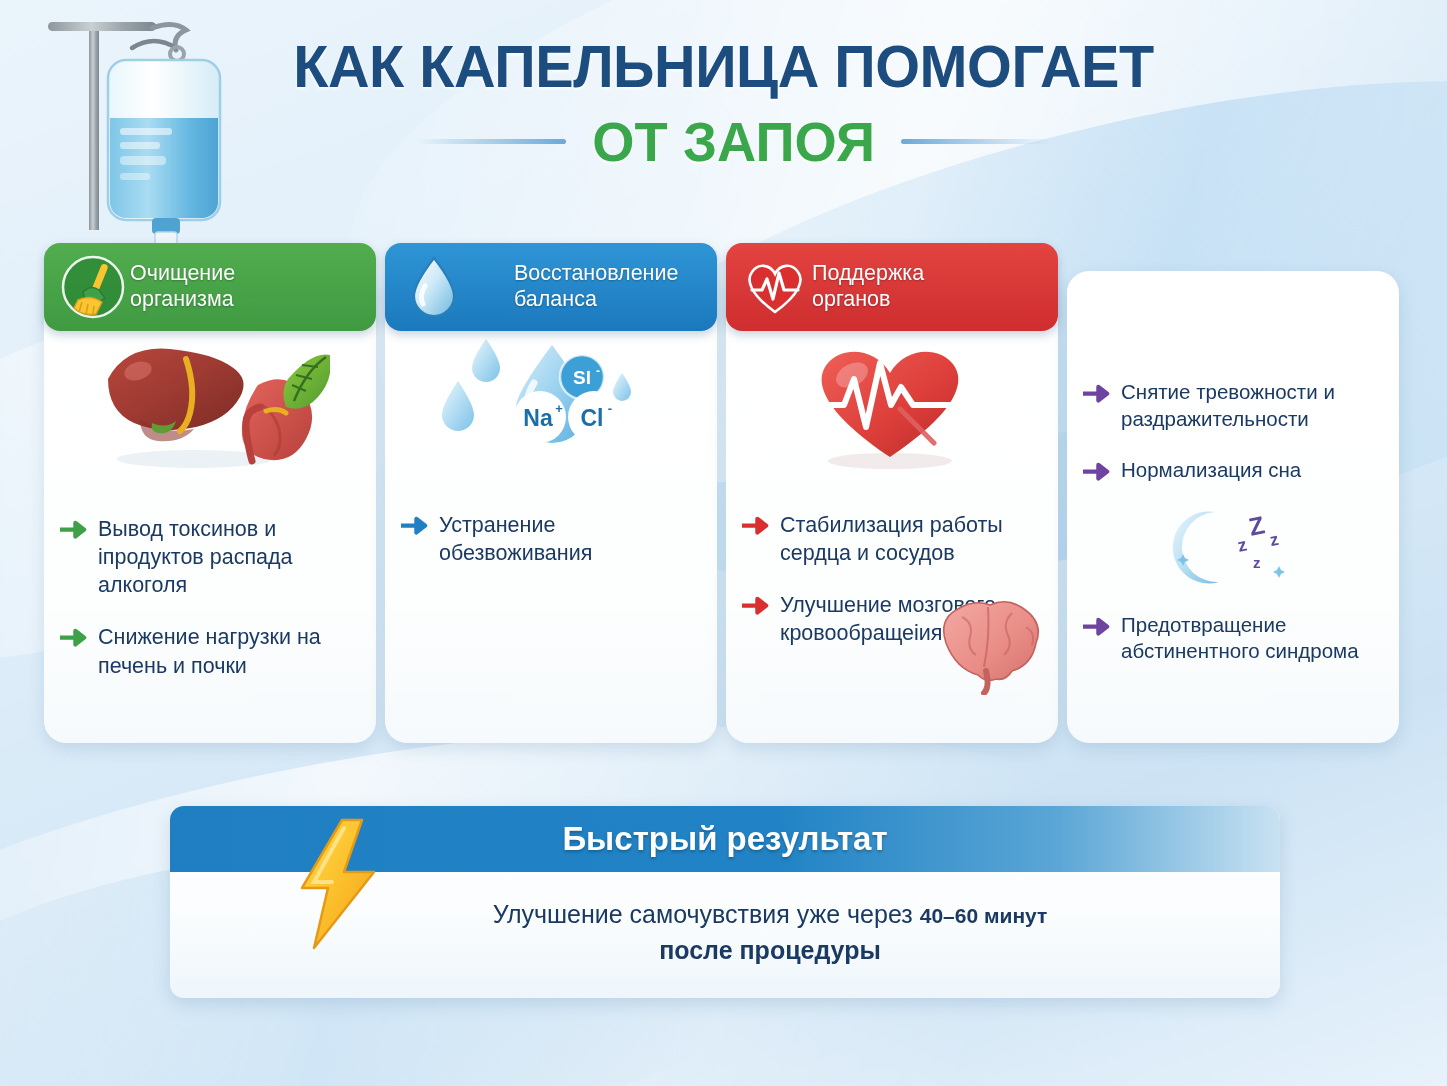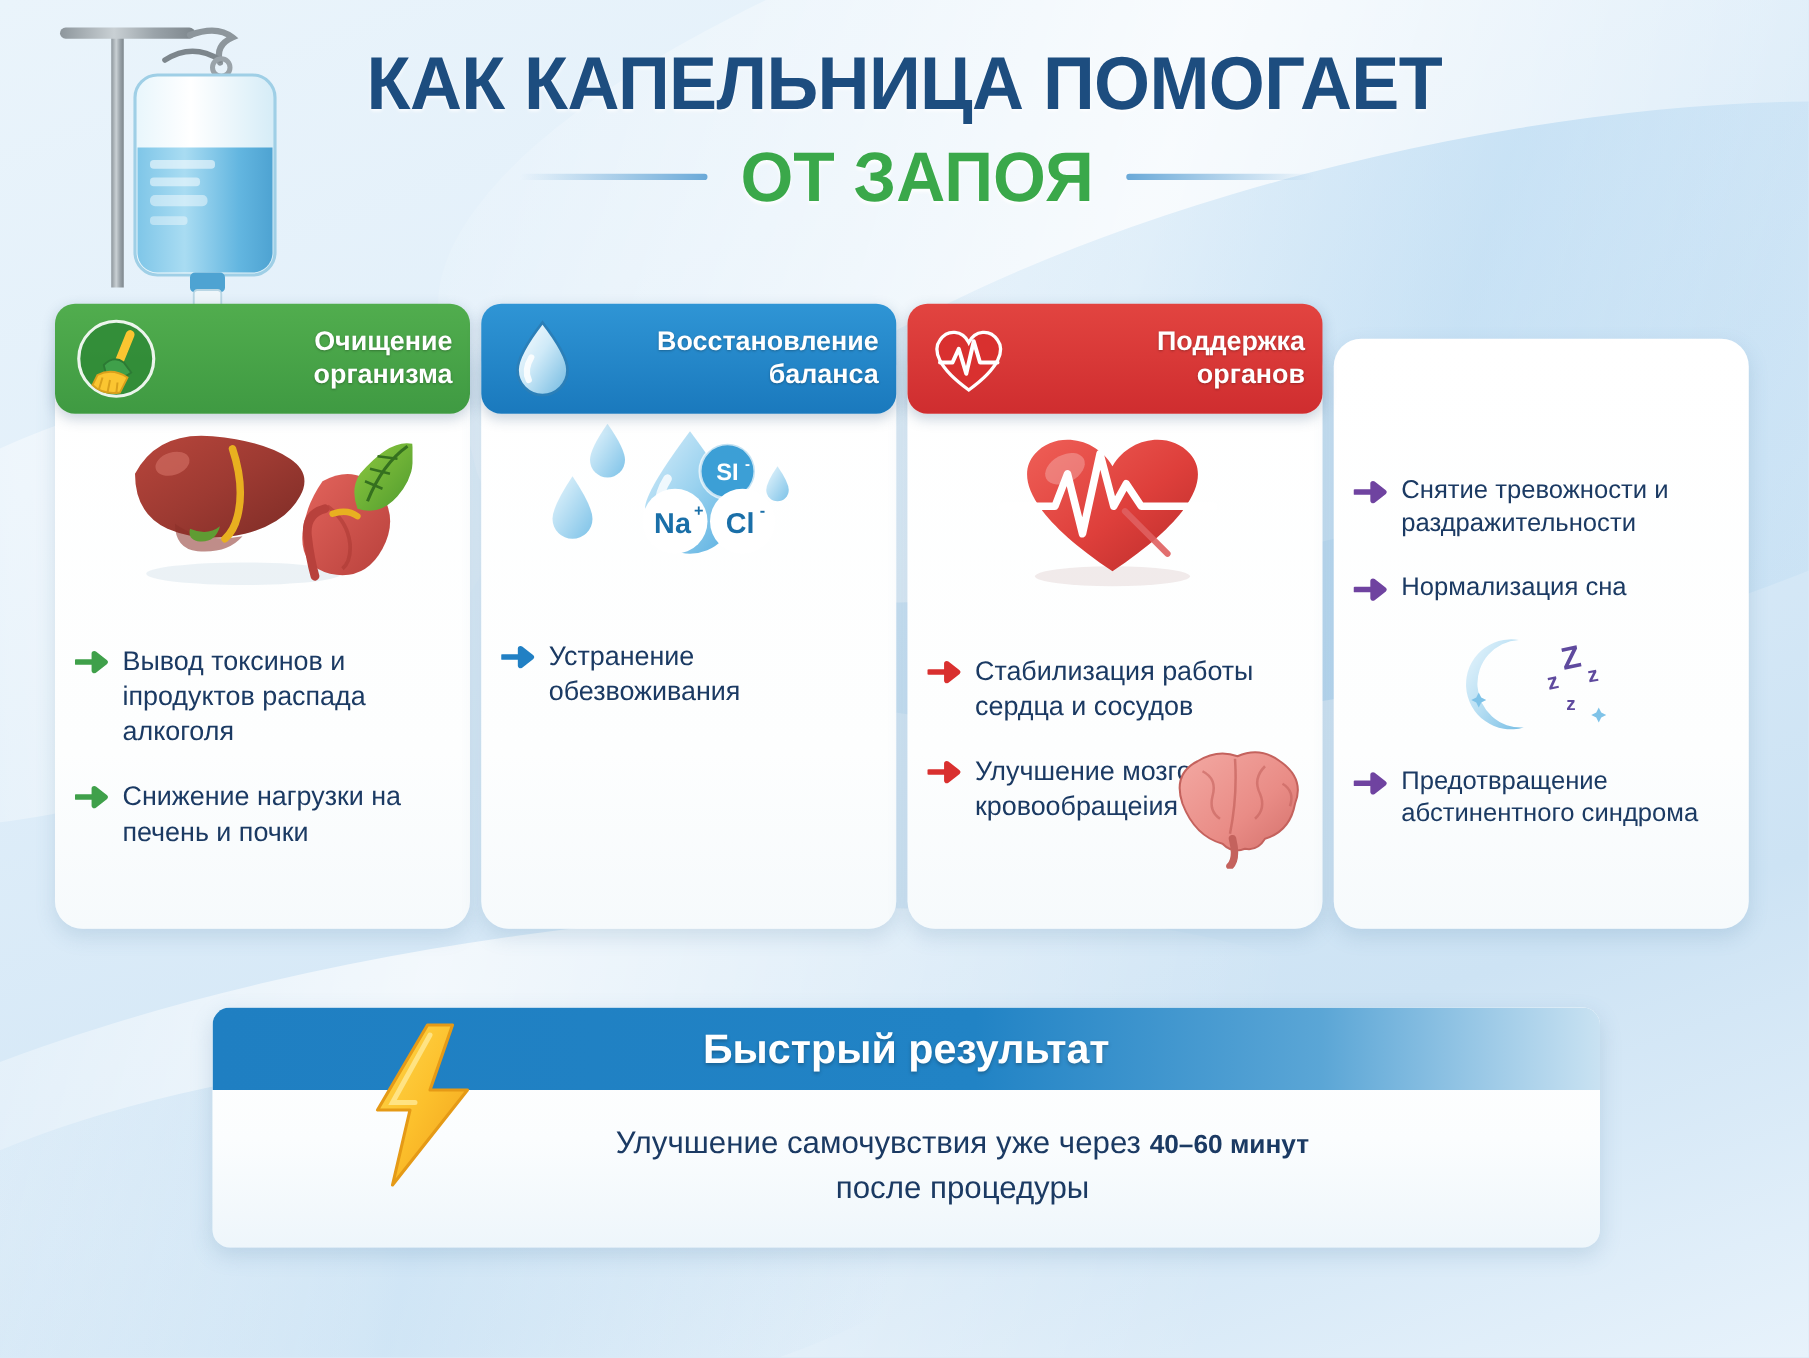--- a/index.html
+++ b/index.html
@@ -72,7 +72,7 @@
   .card:nth-child(3) .card-head { background:linear-gradient(180deg,#e24440,#cf2d2f); }
   .card:nth-child(4) .card-head { background:linear-gradient(180deg,#8255b2,#6f43a0); }
   .head-icon { width:74px; height:74px; flex:0 0 74px; position:relative; }
-  .head-text { flex:1; text-align:right; color:#fff; font-weight:bold;
+  .head-text { flex:1; text-align:left; color:#fff; font-weight:normal;
                font-size:21.5px; line-height:1.2; padding-right:4px;
                text-shadow:0 1px 2px rgba(0,0,0,.28); }
   .card:nth-child(4) .head-text { font-size:20px; }

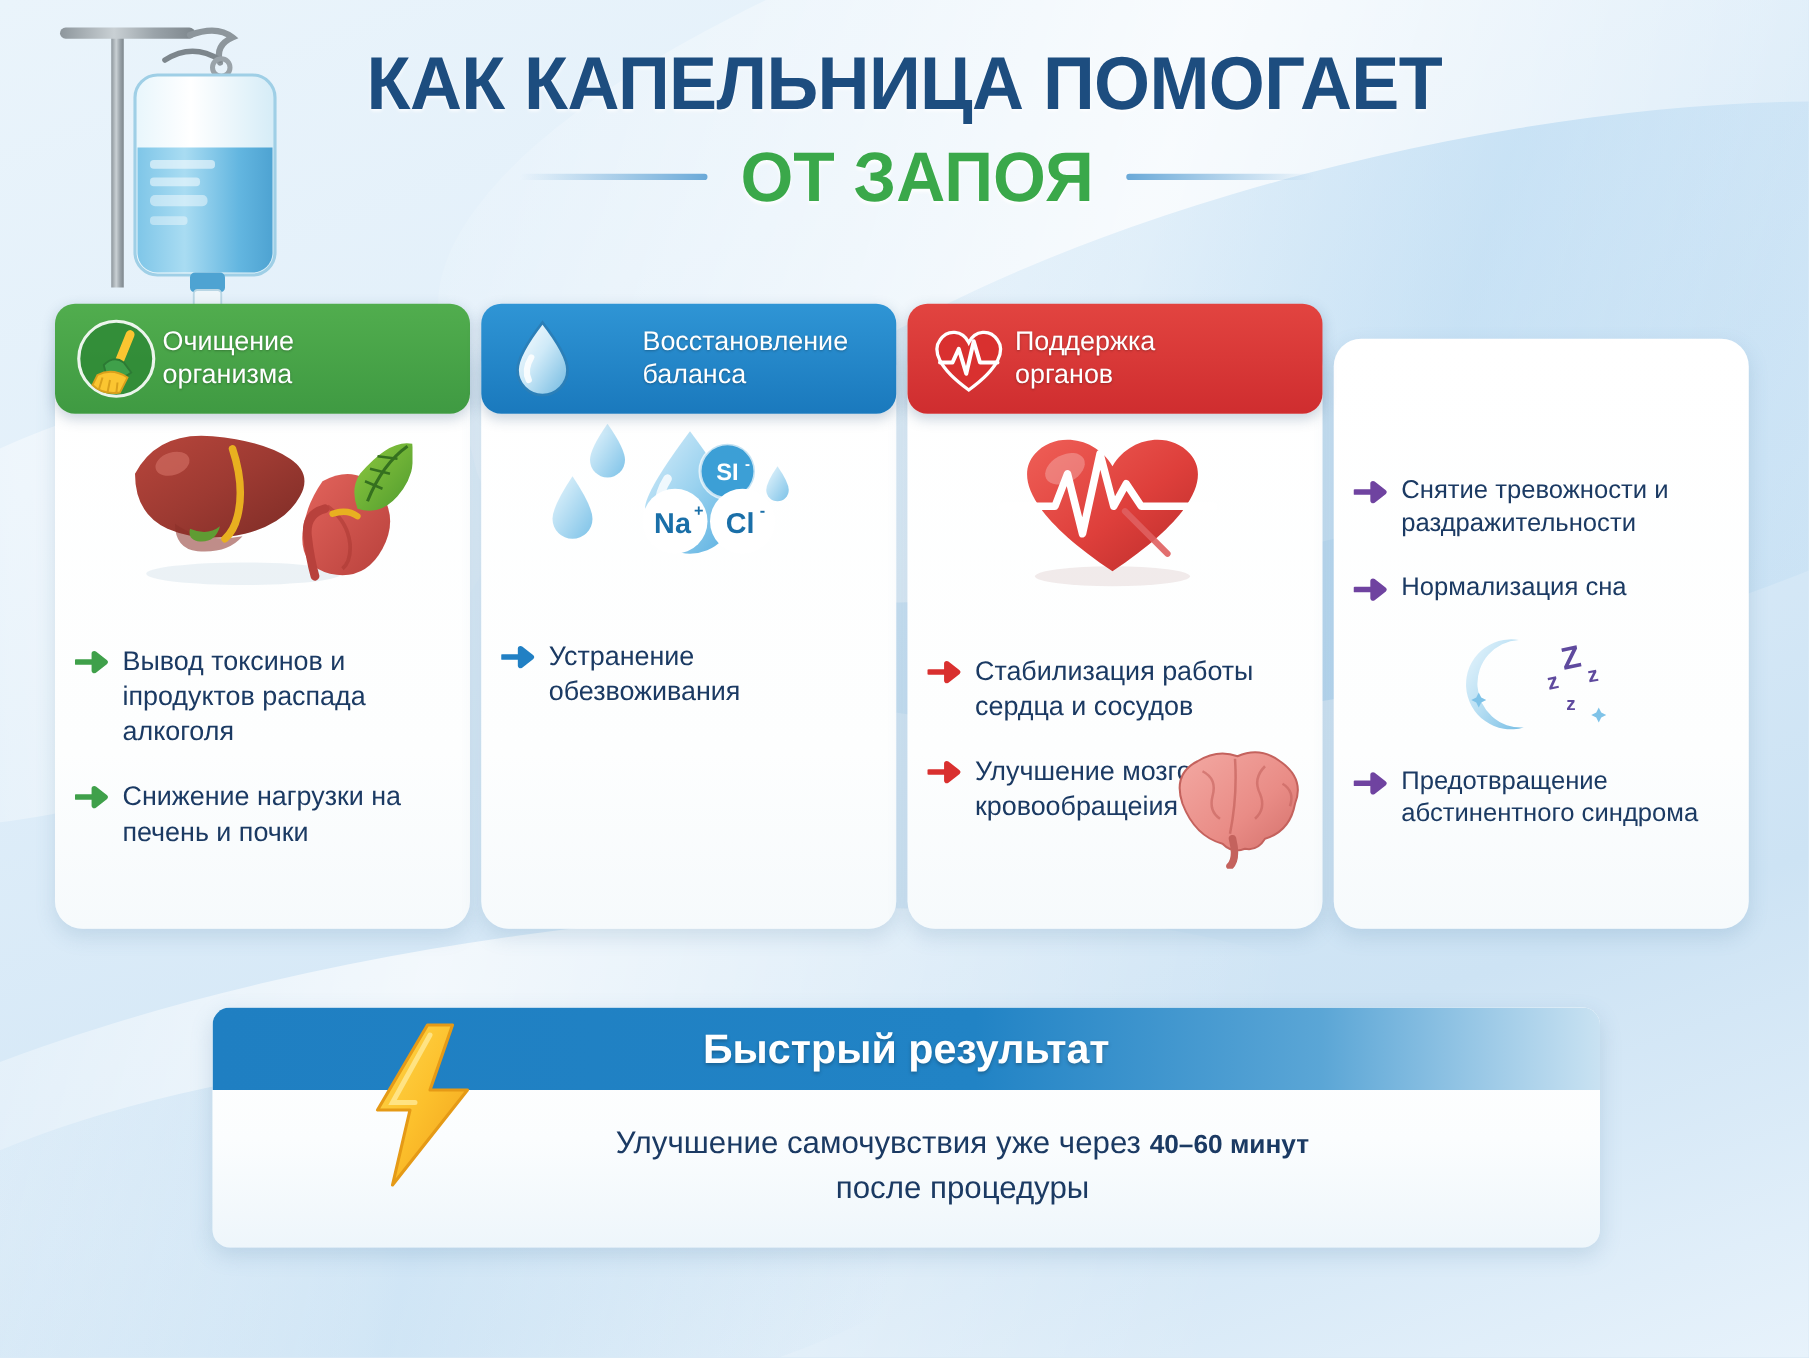--- a/index.html
+++ b/index.html
@@ -83,7 +83,7 @@
   .bullets { position:absolute; left:16px; right:14px; z-index:2; }
   .card:nth-child(1) .bullets { top:272px; }
   .card:nth-child(2) .bullets { top:268px; }
-  .card:nth-child(3) .bullets { top:280px; }
+  .card:nth-child(3) .bullets { top:268px; }
   .card:nth-child(4) .bullets { top:136px; }
   .bullet { display:flex; gap:11px; margin-bottom:24px; align-items:flex-start; }
   .bullet .arrow { flex:0 0 27px; margin-top:5px; }

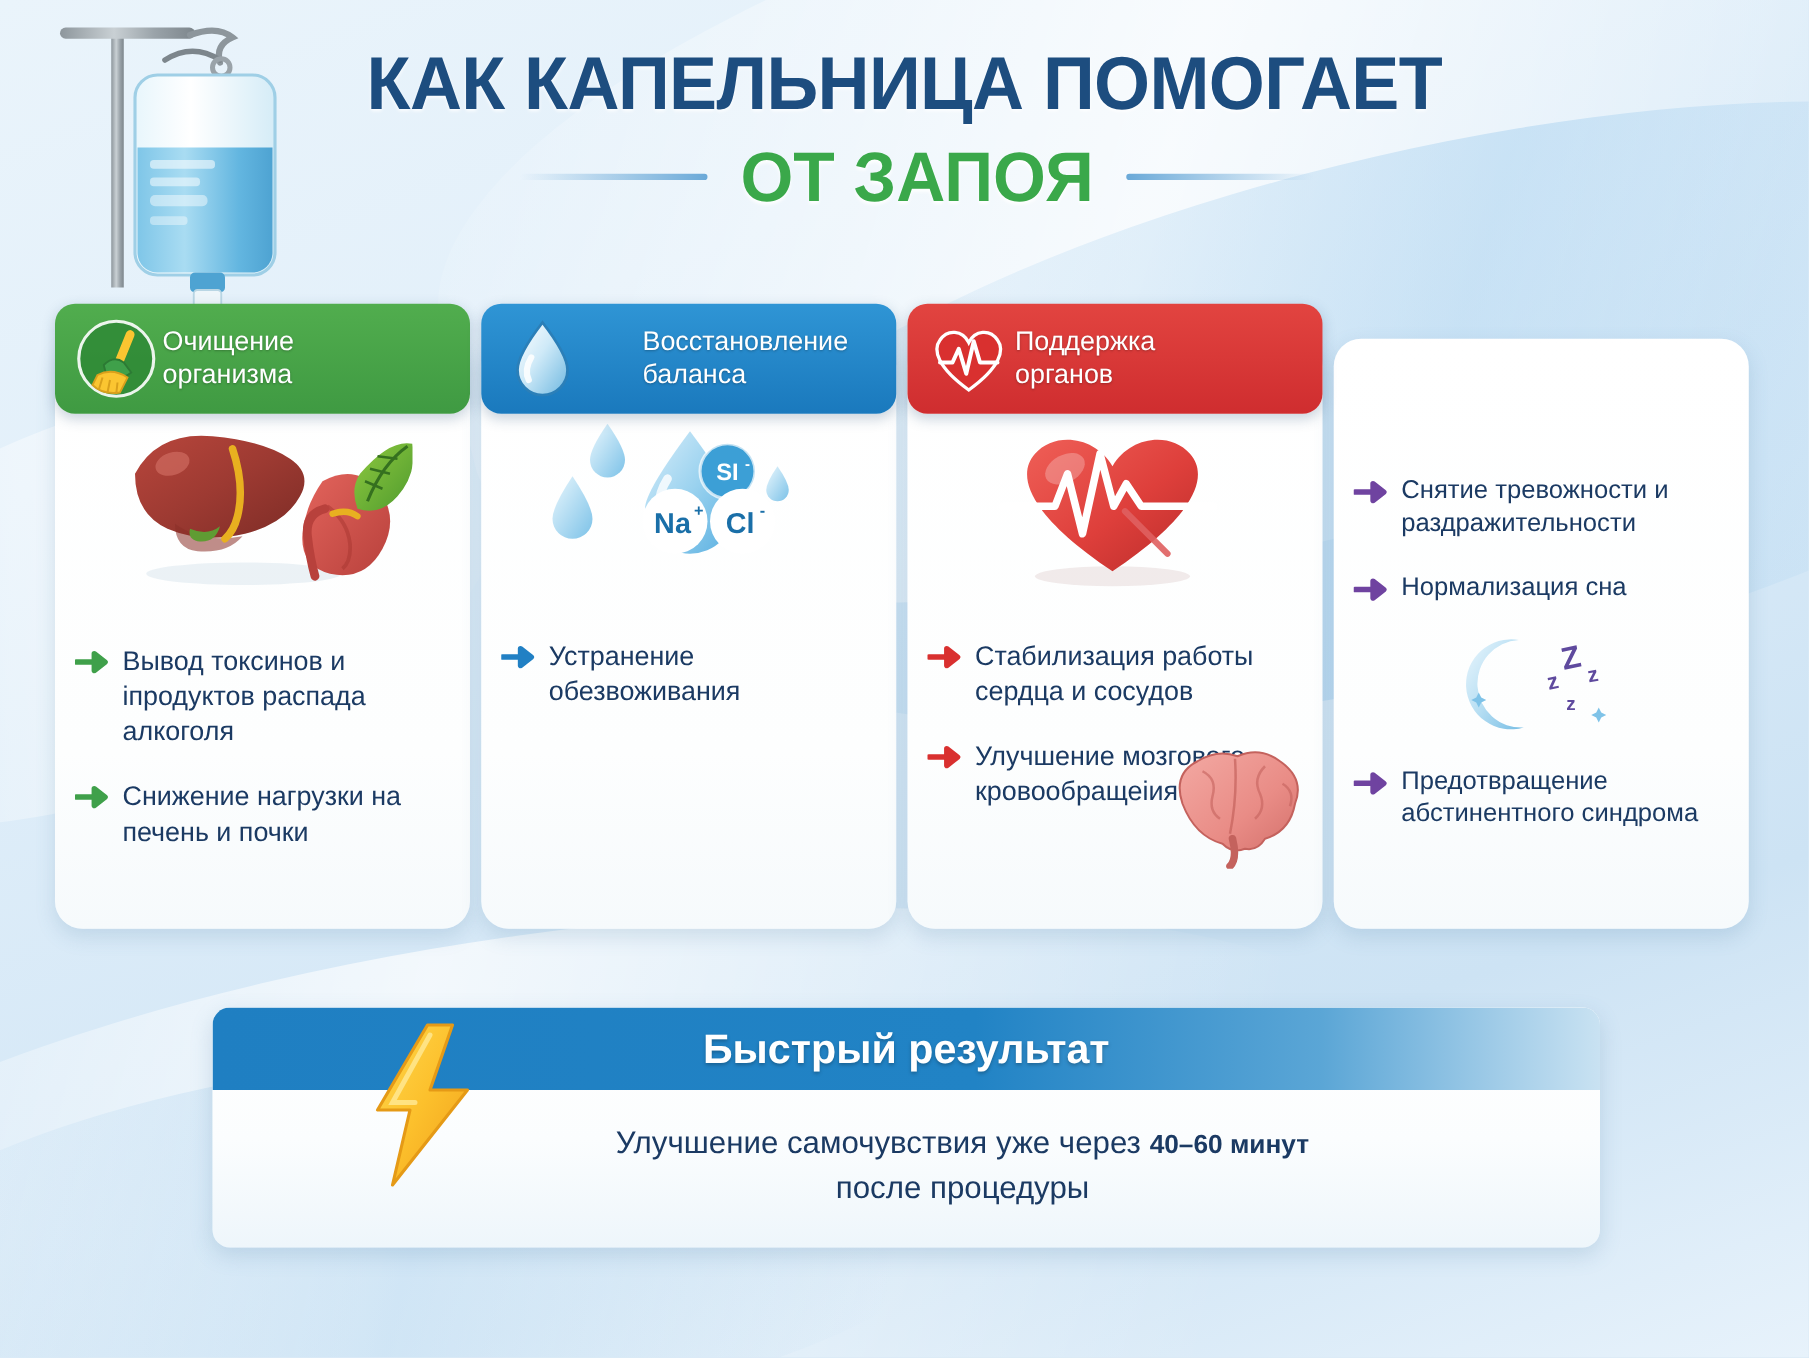--- a/index.html
+++ b/index.html
@@ -101,7 +101,7 @@
   #banner-body { padding:26px 60px 0 150px; text-align:center; }
   #banner-line1 { font-size:25px; color:#1b3a63; line-height:1.35; }
   #banner-line1 b { font-weight:bold; font-size:21px;margin-top:21px; }
-  #banner-line2 { font-size:25px; color:#1b3a63; margin-top:4px; }
+  #banner-line2 { font-size:25px; color:#1b3a63; margin-top:4px;font-weight:bold; }
   #bolt { position:absolute; left:288px; top:816px; width:96px; height:136px; z-index:5; }
 </style>
 </head>

